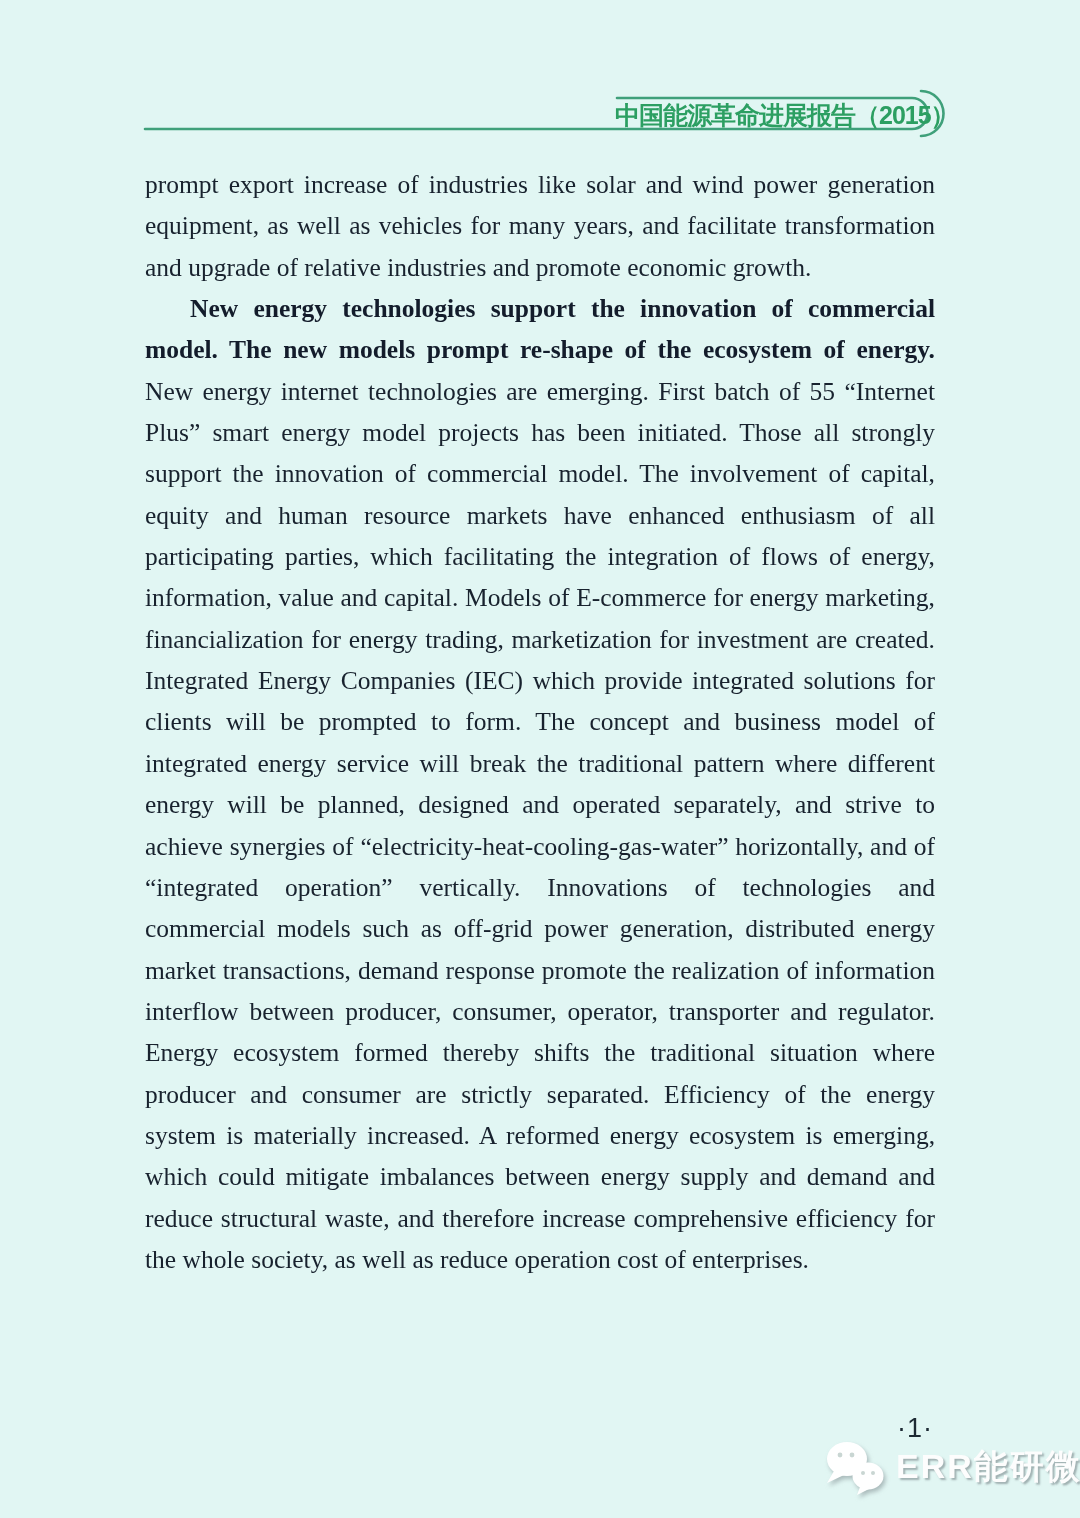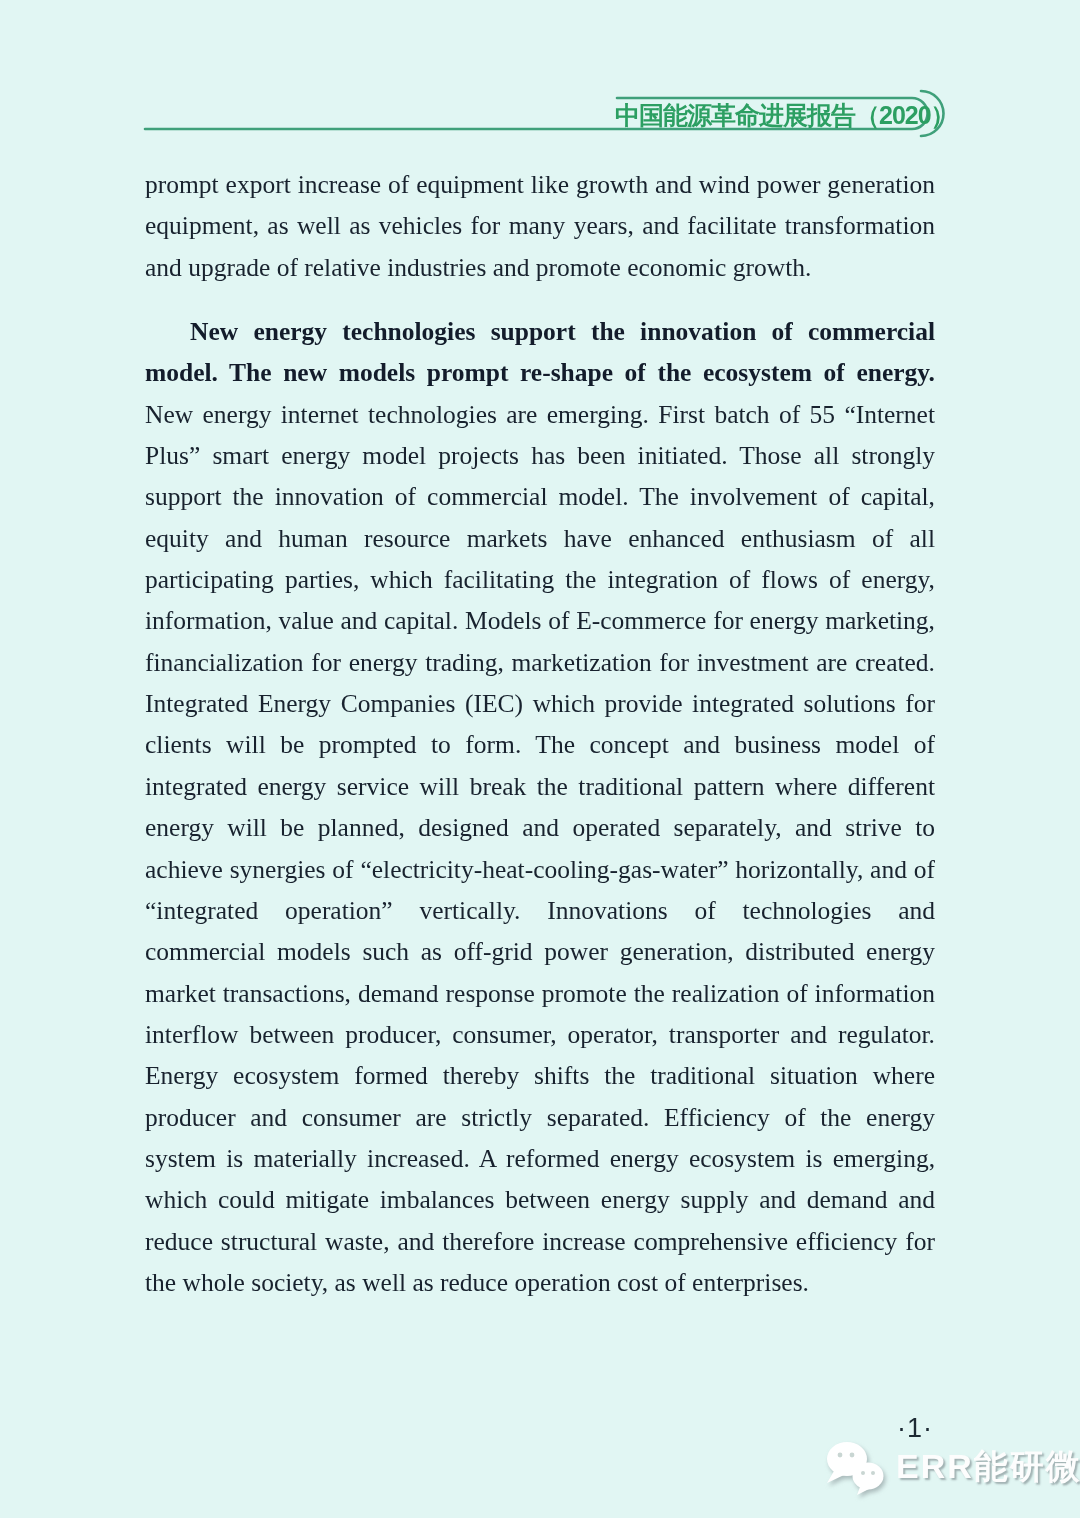--- a/index.html
+++ b/index.html
@@ -66,7 +66,7 @@
     <path d="M921 91 a21.5 21.5 0 0 1 0 45" fill="none" stroke="#3fa07a" stroke-width="2.6" stroke-linecap="round"></path>
   </svg>
 
-  <div class="header-title">中国能源革命进展报告（2020）</div>
+  <div class="header-title">中国能源革命进展报告（2015）</div>
 
   <div class="body-text">
     <p>prompt export increase of equipment like growth and wind power generation equipment, as well as vehicles for many years, and facilitate transformation and upgrade of relative industries and promote economic growth.</p>

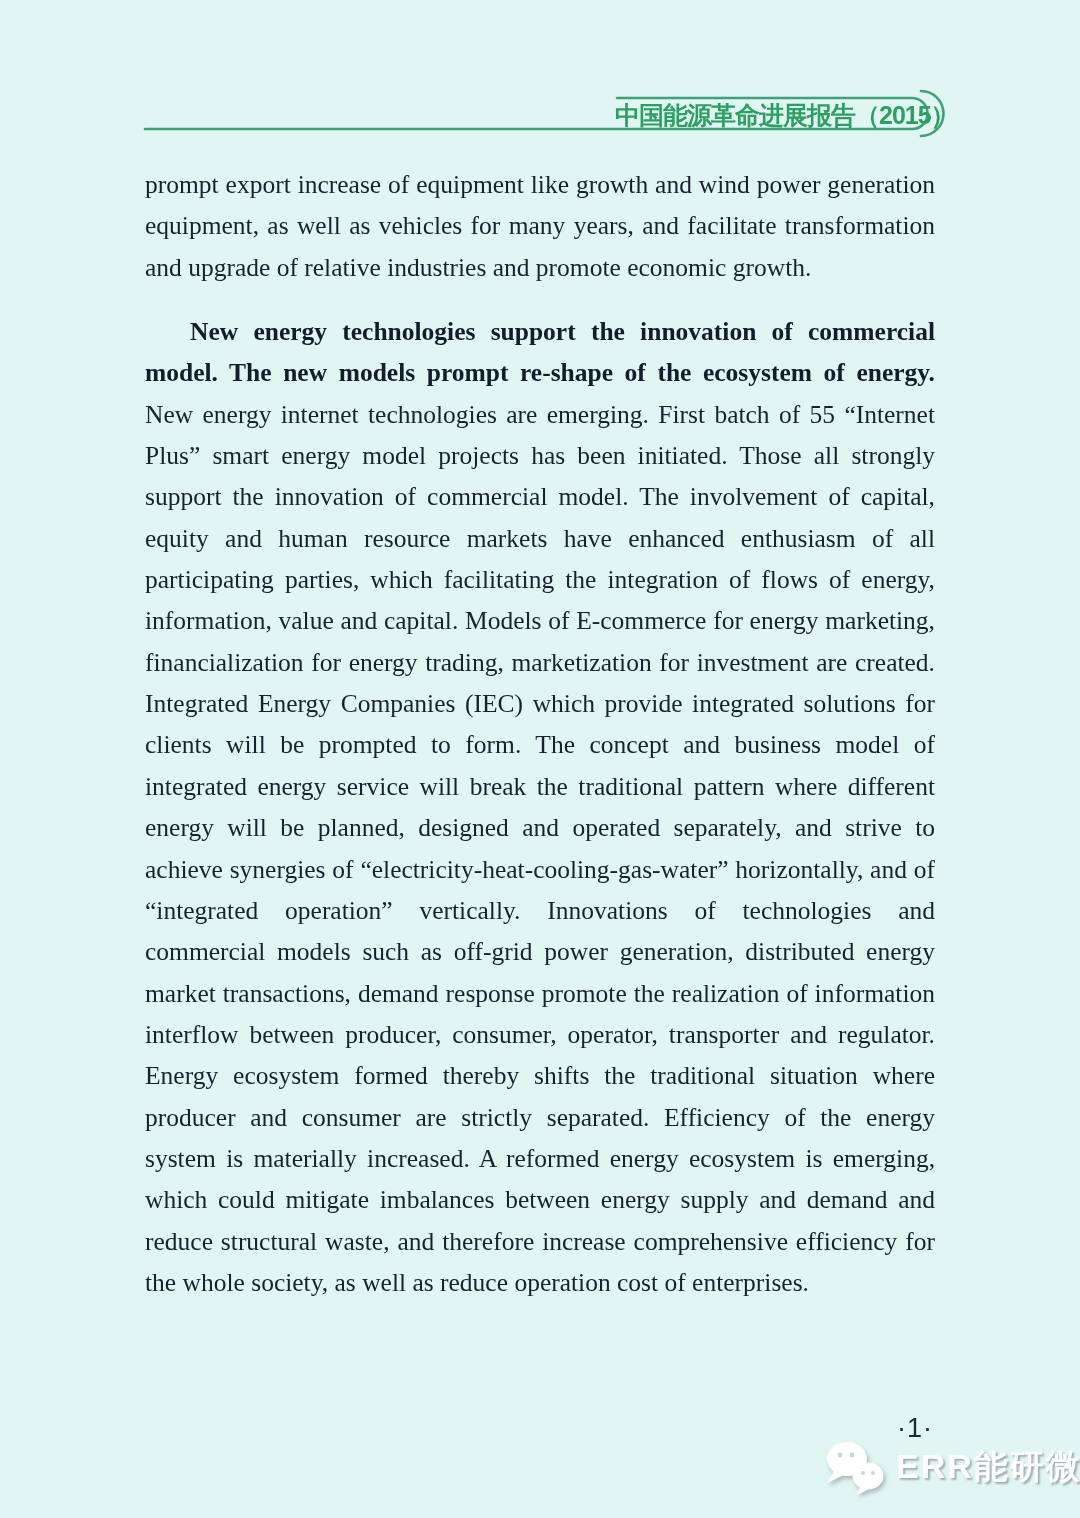--- a/index.html
+++ b/index.html
@@ -69,7 +69,7 @@
   <div class="header-title">中国能源革命进展报告（2015）</div>
 
   <div class="body-text">
-    <p>prompt export increase of equipment like growth and wind power generation equipment, as well as vehicles for many years, and facilitate transformation and upgrade of relative industries and promote economic growth.</p>
+    <p>prompt export increase of industries like solar and wind power generation equipment, as well as vehicles for many years, and facilitate transformation and upgrade of relative industries and promote economic growth.</p>
     <p class="indented"><strong>New energy technologies support the innovation of commercial model. The new models prompt re-shape of the ecosystem of energy.</strong><span> New energy internet technologies are emerging. First batch of 55 “Internet Plus” smart energy model projects has been initiated. Those all strongly support the innovation of commercial model. The involvement of capital, equity and human resource markets have enhanced enthusiasm of all participating parties, which facilitating the integration of flows of energy, information, value and capital. Models of E-commerce for energy marketing, financialization for energy trading, marketization for investment are created. Integrated Energy Companies (IEC) which provide integrated solutions for clients will be prompted to form. The concept and business model of integrated energy service will break the traditional pattern where different energy will be planned, designed and operated separately, and strive to achieve synergies of “electricity-heat-cooling-gas-water” horizontally, and of “integrated operation” vertically. Innovations of technologies and commercial models such as off-grid power generation, distributed energy market transactions, demand response promote the realization of information interflow between producer, consumer, operator, transporter and regulator.  Energy ecosystem formed thereby shifts the traditional situation where producer and consumer are strictly separated. Efficiency of the energy system is materially increased. A reformed energy ecosystem is emerging, which could mitigate imbalances between energy supply and demand and reduce structural waste, and therefore increase comprehensive efficiency for the whole society, as well as reduce operation cost of enterprises.</span></p>
   </div>
 

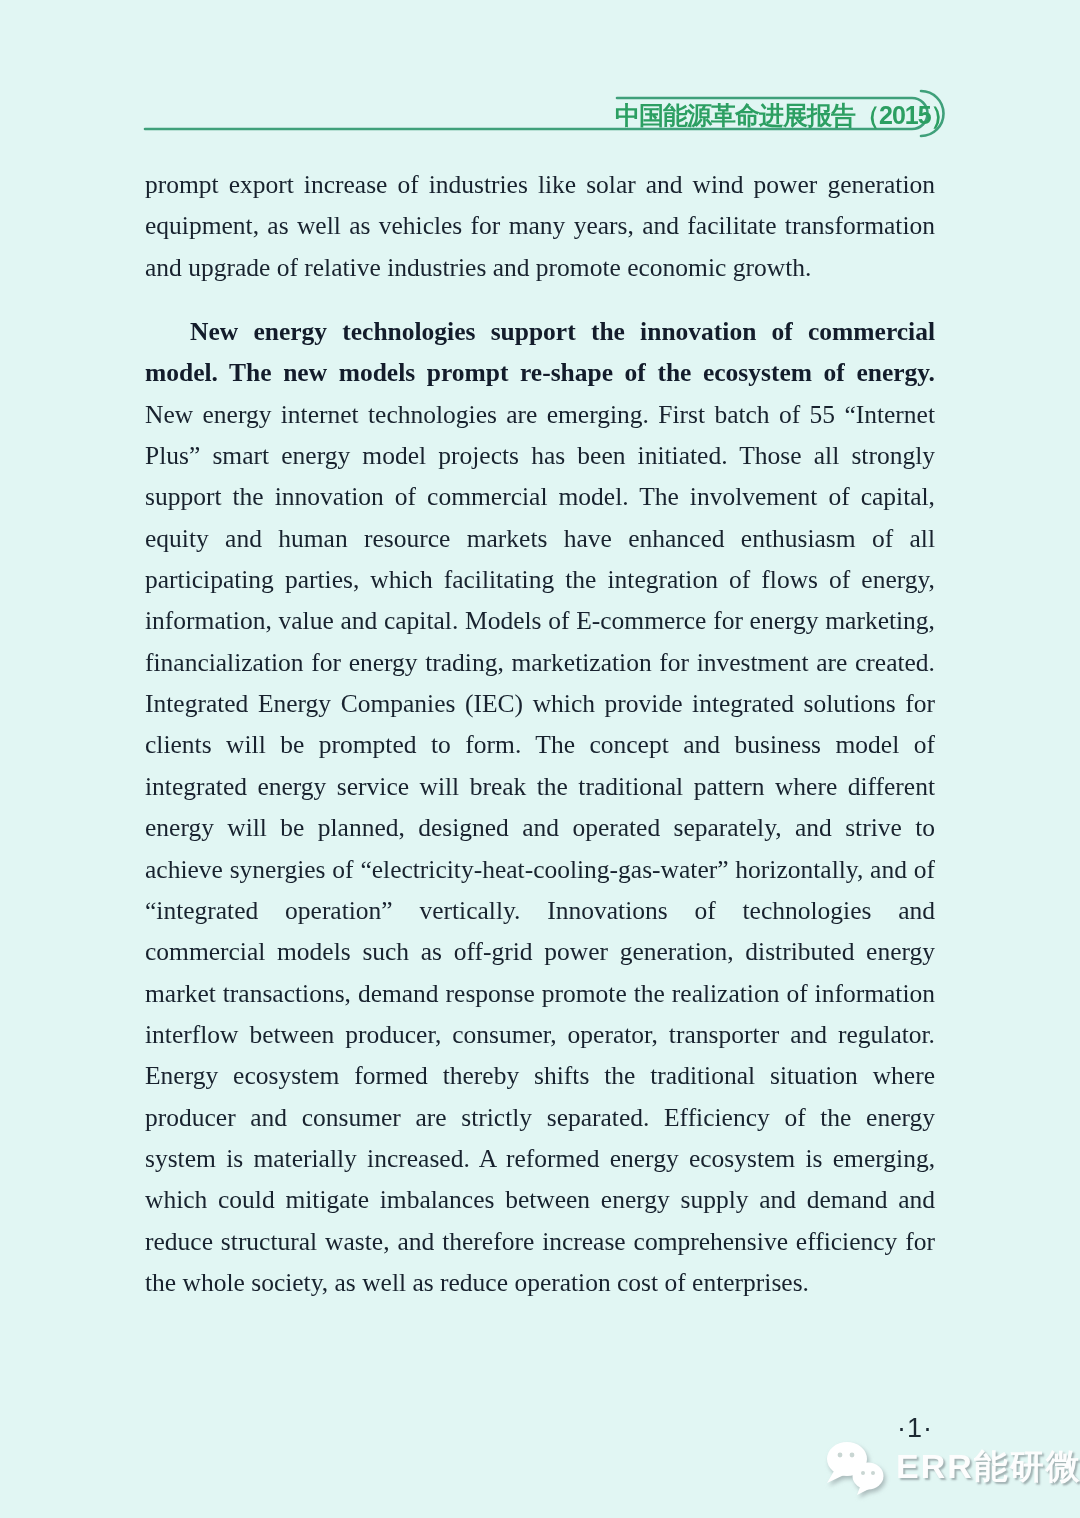--- a/index.html
+++ b/index.html
@@ -31,7 +31,7 @@
     text-align:justify;
   }
   .body-text p { margin:0; }
-  .body-text p.indented { text-indent:45px;margin-top:23px; }
+  .body-text p.indented { text-indent:45px; }
   .body-text strong { font-weight:bold; color:#131c2b; }
 
   

